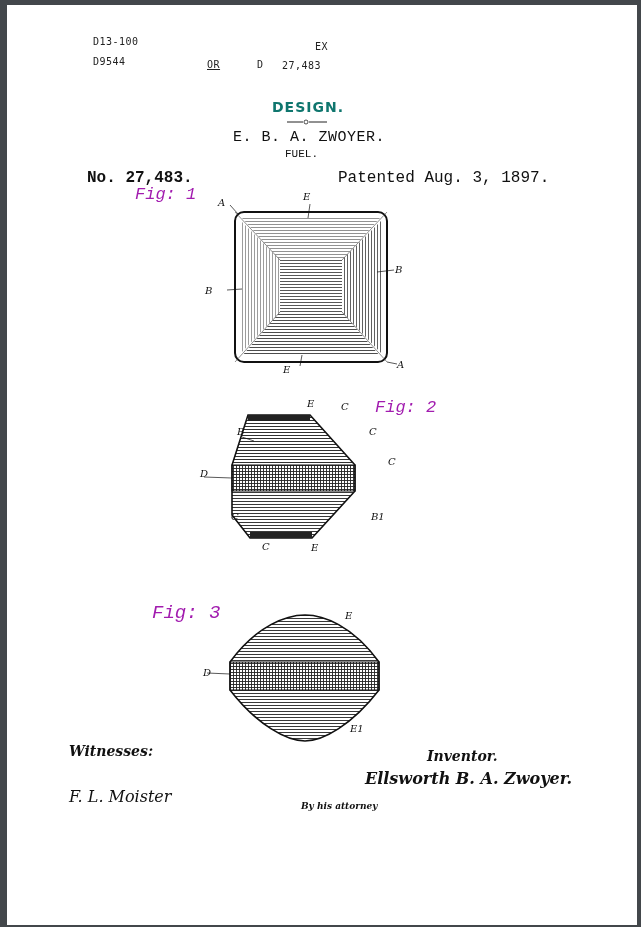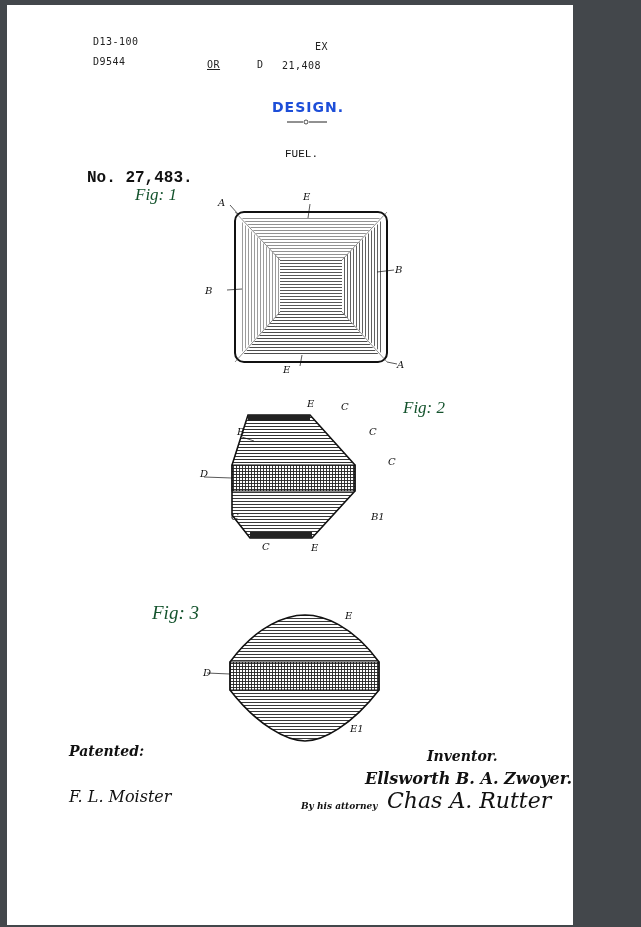--- a/index.html
+++ b/index.html
@@ -8,7 +8,7 @@
     font-family:"Liberation Serif", serif;
   }
   .page {
-    position:absolute; left:7px; top:5px; width:566px; height:920px;
+    position:absolute; left:7px; top:5px; width:630px; height:920px;
     background:#ffffff; overflow:hidden;
   }
   .abs { position:absolute; }

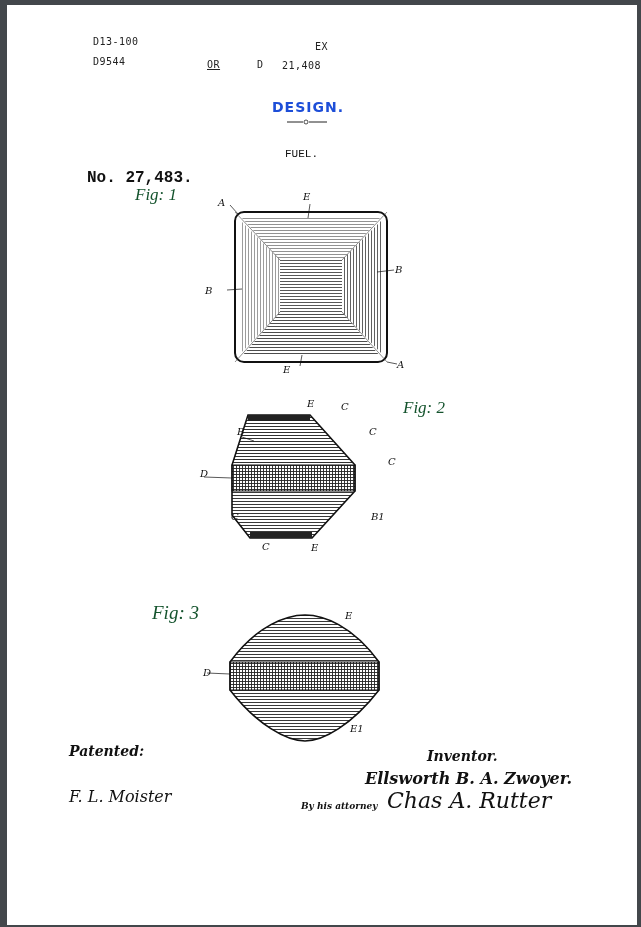--- a/index.html
+++ b/index.html
@@ -33,7 +33,7 @@
   <div class="abs mono" style="left:86px;top:51px;">D9544</div>
   <div class="abs mono" style="left:200px;top:54px;text-decoration:underline;">OR</div>
   <div class="abs mono" style="left:250px;top:54px;">D</div>
-  <div class="abs mono" style="left:275px;top:55px;">21,408</div>
+  <div class="abs mono" style="left:275px;top:55px;">27,483</div>
 
   <div class="abs title" style="left:265px;top:94px;">DESIGN.</div>
   <svg style="left:280px;top:114px;" width="40" height="6">

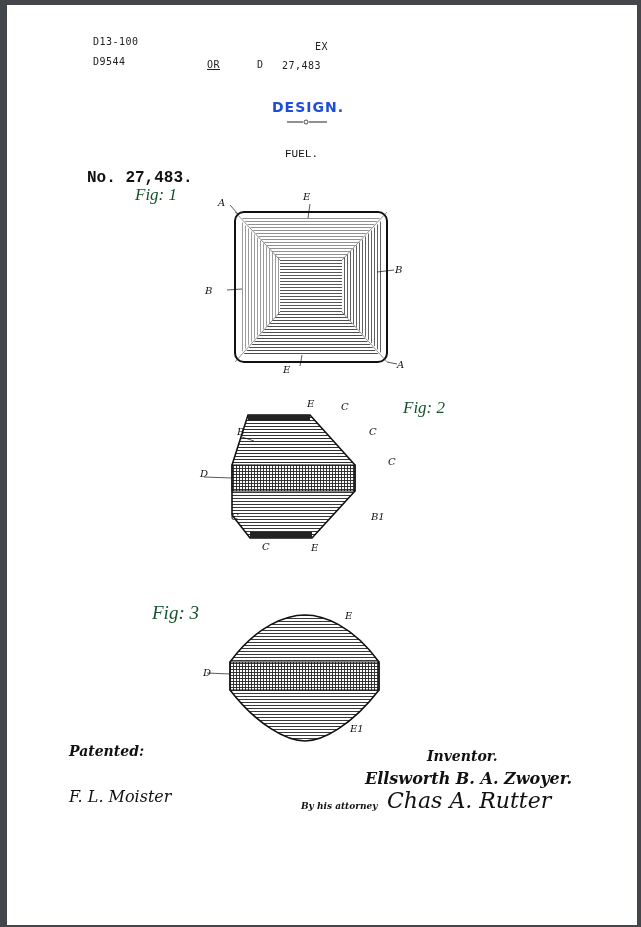--- a/index.html
+++ b/index.html
@@ -15,7 +15,7 @@
   .mono { font-family:"DejaVu Sans Mono", monospace; font-size:10px; color:#222; letter-spacing:0.5px; }
   .title {
     font-family:"DejaVu Sans", sans-serif; font-weight:bold; font-size:14px;
-    letter-spacing:1px; color:#1d4ed8;
+    letter-spacing:1px; color:#0f766e;
   }
   .serifline { font-family:"Liberation Mono", monospace; color:#111; }
   .script { font-family:"DejaVu Serif", serif; font-style:italic; color:#111; }

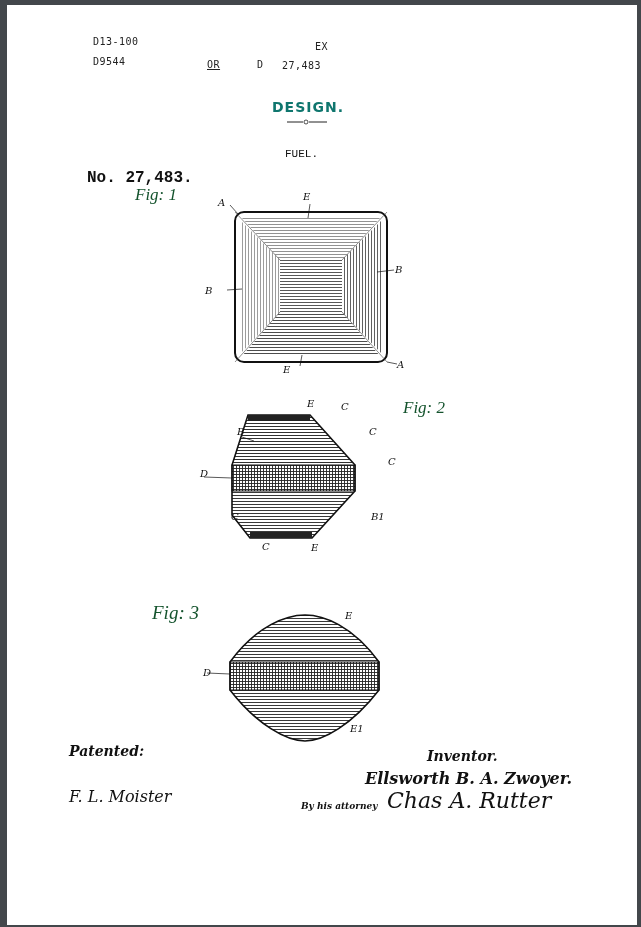--- a/index.html
+++ b/index.html
@@ -41,6 +41,7 @@
     <circle cx="19" cy="3" r="2" fill="none" stroke="#222" stroke-width="0.8"></circle>
     <line x1="22" y1="3" x2="40" y2="3" stroke="#222" stroke-width="1"></line>
   </svg>
+  <div class="abs serifline" style="left:226px;top:124px;font-size:15px;letter-spacing:0.5px;">E. B. A. ZWOYER.</div>
   <div class="abs serifline" style="left:278px;top:143px;font-size:11px;">FUEL.</div>
 
   <div class="abs serifline" style="left:80px;top:164px;font-size:16px;font-weight:bold;">No. 27,483.</div>

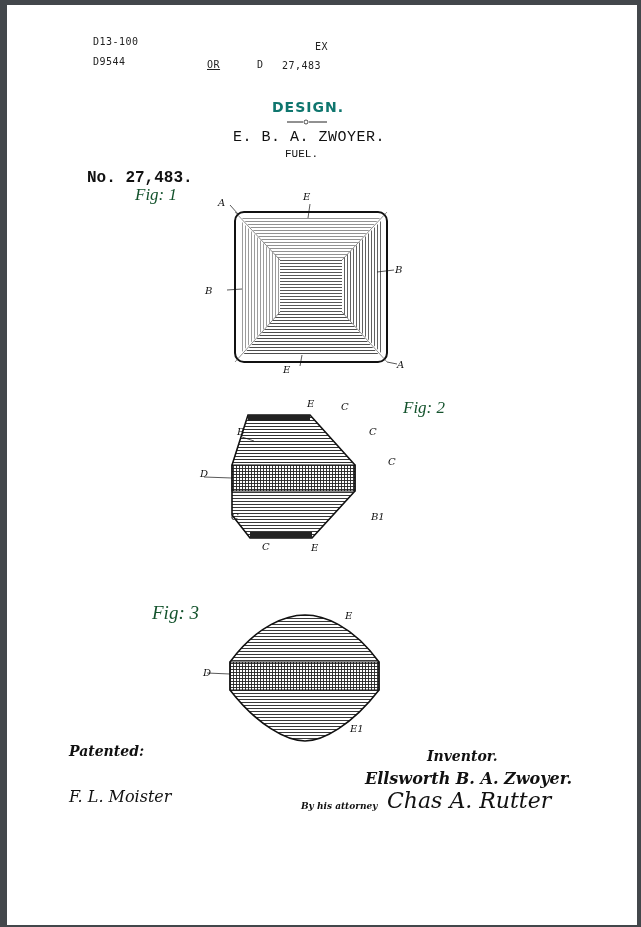--- a/index.html
+++ b/index.html
@@ -45,6 +45,7 @@
   <div class="abs serifline" style="left:278px;top:143px;font-size:11px;">FUEL.</div>
 
   <div class="abs serifline" style="left:80px;top:164px;font-size:16px;font-weight:bold;">No. 27,483.</div>
+  <div class="abs serifline" style="left:331px;top:164px;font-size:16px;">Patented Aug. 3, 1897.</div>
 
   <div class="abs fraktur" style="left:128px;top:180px;">Fig: 1</div>
   <svg style="left:195px;top:185px;" width="220" height="190">

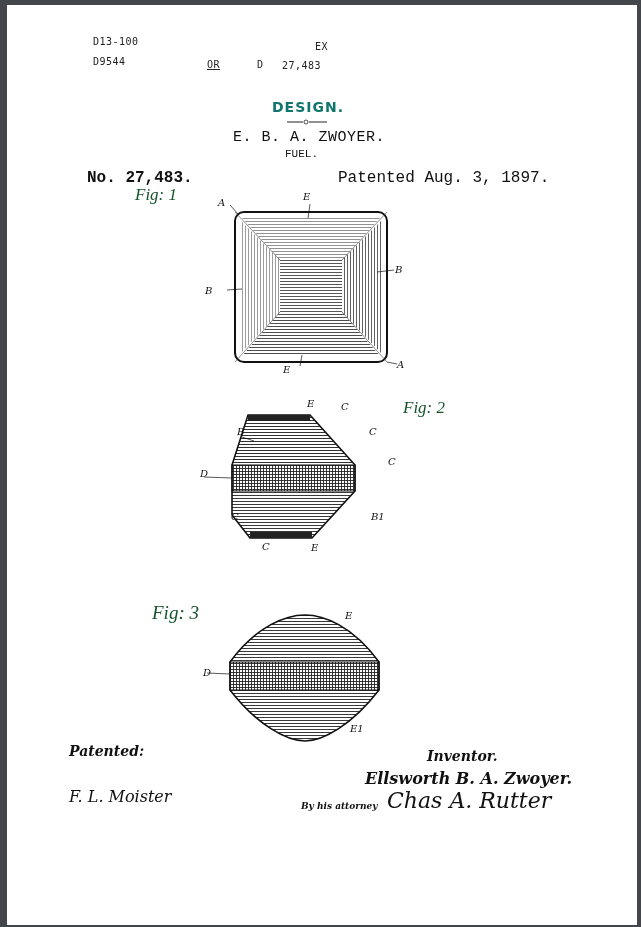--- a/index.html
+++ b/index.html
@@ -19,7 +19,7 @@
   }
   .serifline { font-family:"Liberation Mono", monospace; color:#111; }
   .script { font-family:"DejaVu Serif", serif; font-style:italic; color:#111; }
-  .fraktur { font-family:Liberation Serif, serif; font-style:italic; font-size:17px; color:#14532d;text-align:center; }
+  .fraktur { font-family:Liberation Mono, monospace; font-style:italic; font-size:17px; color:#a21caf;text-align:center; }
   .lbl { font-family:"DejaVu Serif", serif; font-style:italic; font-size:10px; color:#111; }
   svg { position:absolute; overflow:visible; }
 </style>

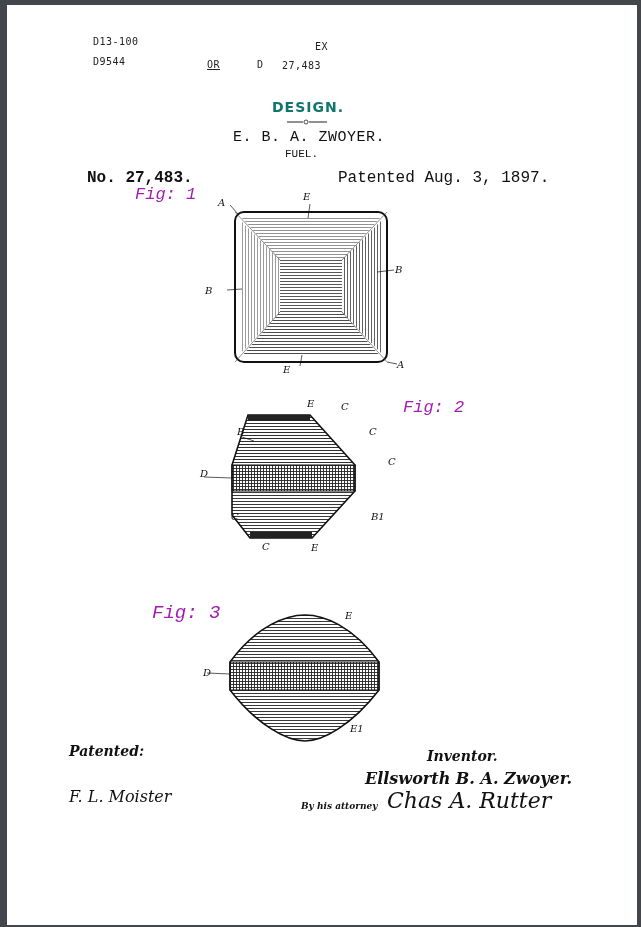--- a/index.html
+++ b/index.html
@@ -87,7 +87,7 @@
   <div class="abs lbl" style="left:276px;top:359px;">E</div>
   <div class="abs lbl" style="left:390px;top:354px;">A</div>
 
-  <div class="abs fraktur" style="left:396px;top:393px;">Fig: 2</div>
+  <div class="abs fraktur" style="left:368px;top:393px;">Fig: 2</div>
   <svg style="left:195px;top:390px;" width="200" height="170">
     <polygon points="46,20 108,20 153,70 153,96 110,143 48,143 30,120 30,96 30,70" fill="url(#hz)" stroke="#111" stroke-width="1.6"></polygon>
     <polygon points="46,20 108,20 153,70 30,70" fill="url(#hz)" opacity="0.4"></polygon>

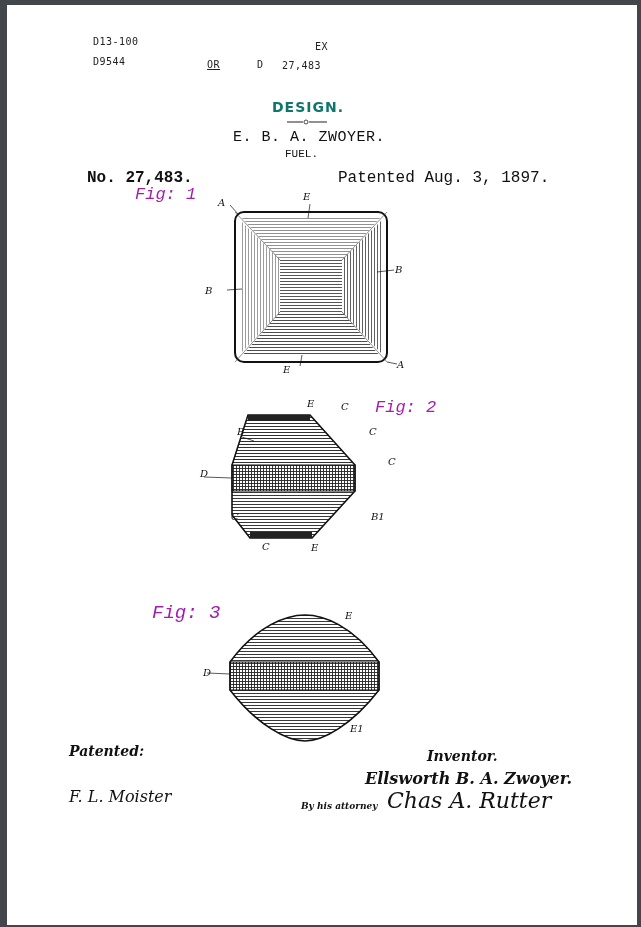--- a/index.html
+++ b/index.html
@@ -118,7 +118,7 @@
   <div class="abs lbl" style="left:196px;top:662px;">D</div>
   <div class="abs lbl" style="left:343px;top:718px;">E1</div>
 
-  <div class="abs script" style="left:62px;top:738px;font-size:14px;font-weight:bold;">Patented:</div>
+  <div class="abs script" style="left:62px;top:738px;font-size:14px;font-weight:bold;">Witnesses:</div>
   <div class="abs script" style="left:62px;top:782px;font-size:16px;">F. L. Moister</div>
 
   <div class="abs script" style="left:420px;top:743px;font-size:14px;font-weight:bold;">Inventor.</div>

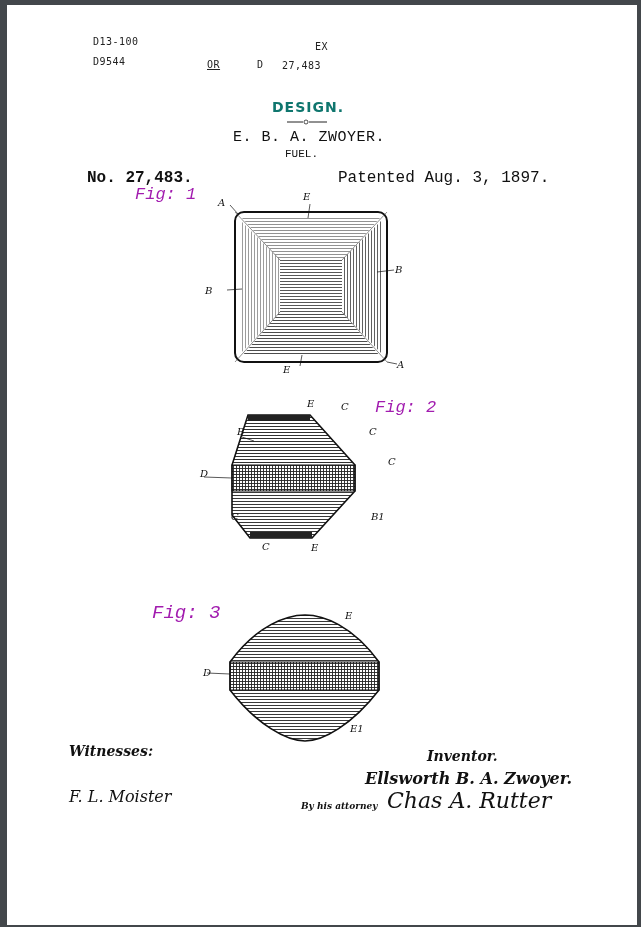--- a/index.html
+++ b/index.html
@@ -124,7 +124,6 @@
   <div class="abs script" style="left:420px;top:743px;font-size:14px;font-weight:bold;">Inventor.</div>
   <div class="abs script" style="left:358px;top:764px;font-size:16px;font-weight:bold;">Ellsworth B. A. Zwoyer.</div>
   <div class="abs script" style="left:294px;top:796px;font-size:9px;font-weight:bold;">By his attorney</div>
-  <div class="abs script" style="left:380px;top:783px;font-size:22px;">Chas A. Rutter</div>
 
 </div>
 

